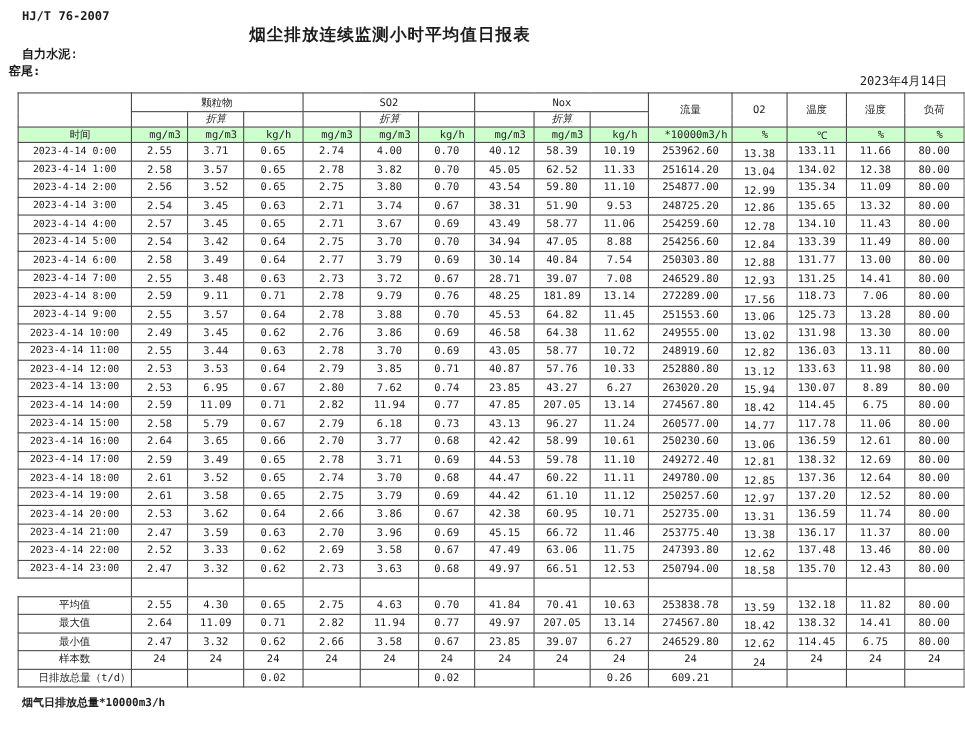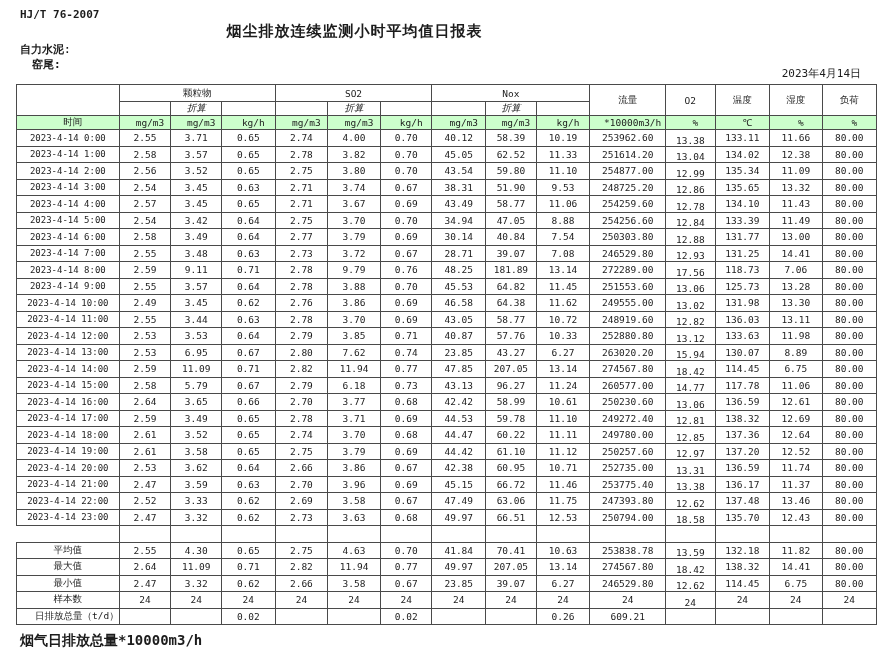--- a/index.html
+++ b/index.html
@@ -17,7 +17,7 @@
   .title{position:absolute;left:0;top:22px;width:709px;text-align:center;
          font-size:15px;font-weight:bold;letter-spacing:1px;}
   .company{position:absolute;left:20px;top:42px;font-size:11px;font-weight:bold;font-family:Liberation Mono, monospace;}
-  .location{position:absolute;left:32px;top:57px;font-size:11px;font-weight:bold;}
+  .location{position:absolute;left:8px;top:57px;font-size:11px;font-weight:bold;}
   .date{position:absolute;right:16px;top:66px;font-size:11px;}
 
   .tablewrap{position:absolute;left:16px;top:84px;}

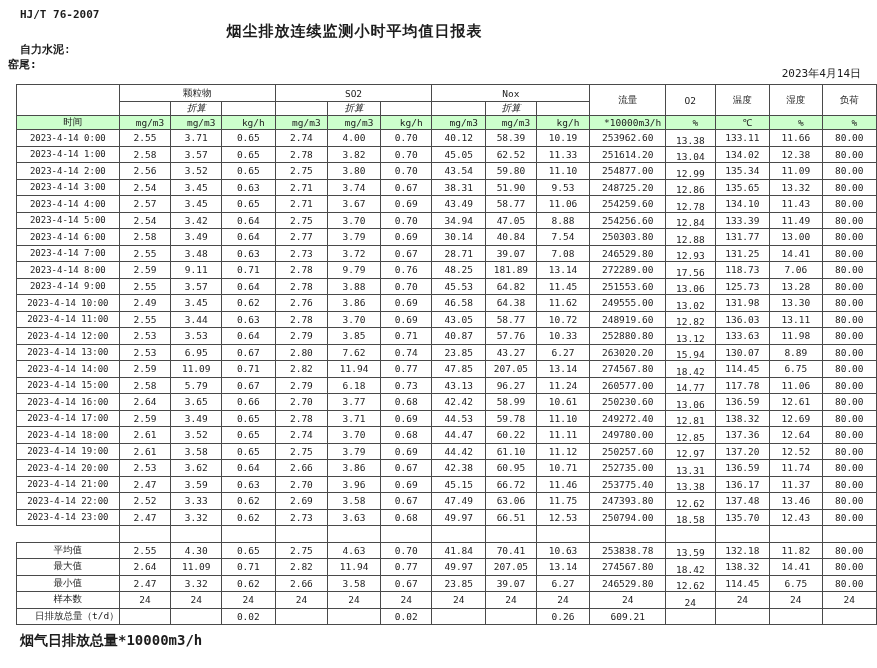--- a/index.html
+++ b/index.html
@@ -36,7 +36,7 @@
   tr.spacer-row td:first-child{border-left:none;border-bottom:none;}
   tr.total-row td:first-child{text-align:left;padding-left:18px;}
 
-  .footnote{position:absolute;left:20px;top:632px;font-size:14px;font-weight:bold;}
+  .footnote{position:absolute;left:20px;top:632px;font-size:10px;font-weight:bold;}
   .footline{position:absolute;left:20px;top:671px;font-size:10px;font-weight:bold;}
   .footline .unit{margin-left:92px;}
 </style>

